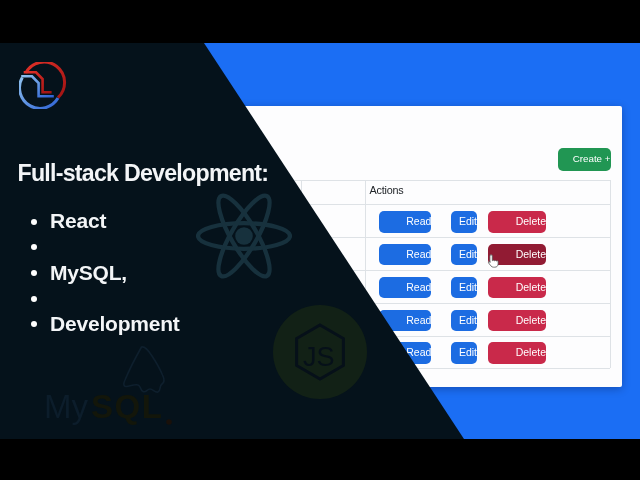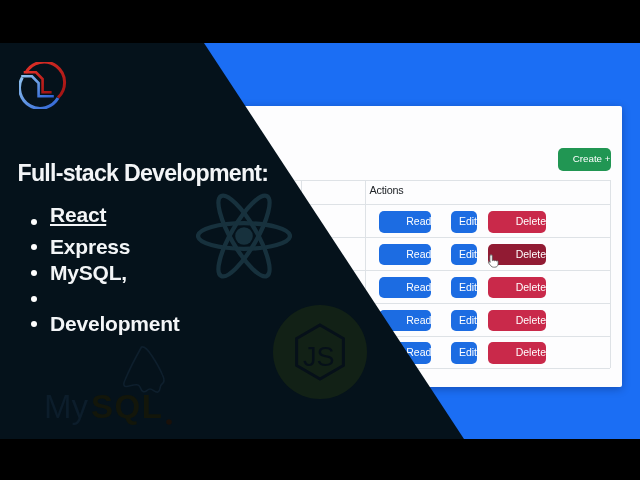--- a/index.html
+++ b/index.html
@@ -89,7 +89,7 @@
       </svg>
       <div class="title">Full-stack Development:</div>
       <div class="dot" style="top:175.5px;"></div>
-        <div class="li" style="top:160px;text-decoration:underline;">React</div>
+        <div class="li" style="top:166px;">React</div>
       <div class="dot" style="top:201px;"></div>
         <div class="li" style="top:191.5px;">Express</div>
       <div class="dot" style="top:227px;"></div>

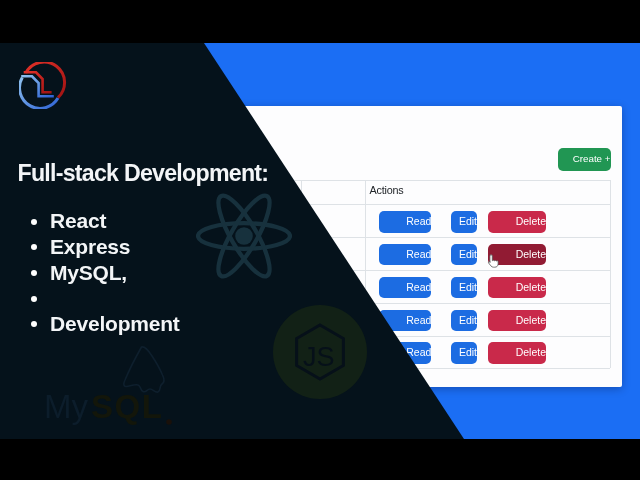--- a/index.html
+++ b/index.html
@@ -91,7 +91,6 @@
       <div class="dot" style="top:175.5px;"></div>
         <div class="li" style="top:166px;">React</div>
       <div class="dot" style="top:201px;"></div>
-        <div class="li" style="top:191.5px;">Express</div>
       <div class="dot" style="top:227px;"></div>
         <div class="li" style="top:217.5px;">MySQL,</div>
       <div class="dot" style="top:252.5px;"></div>

